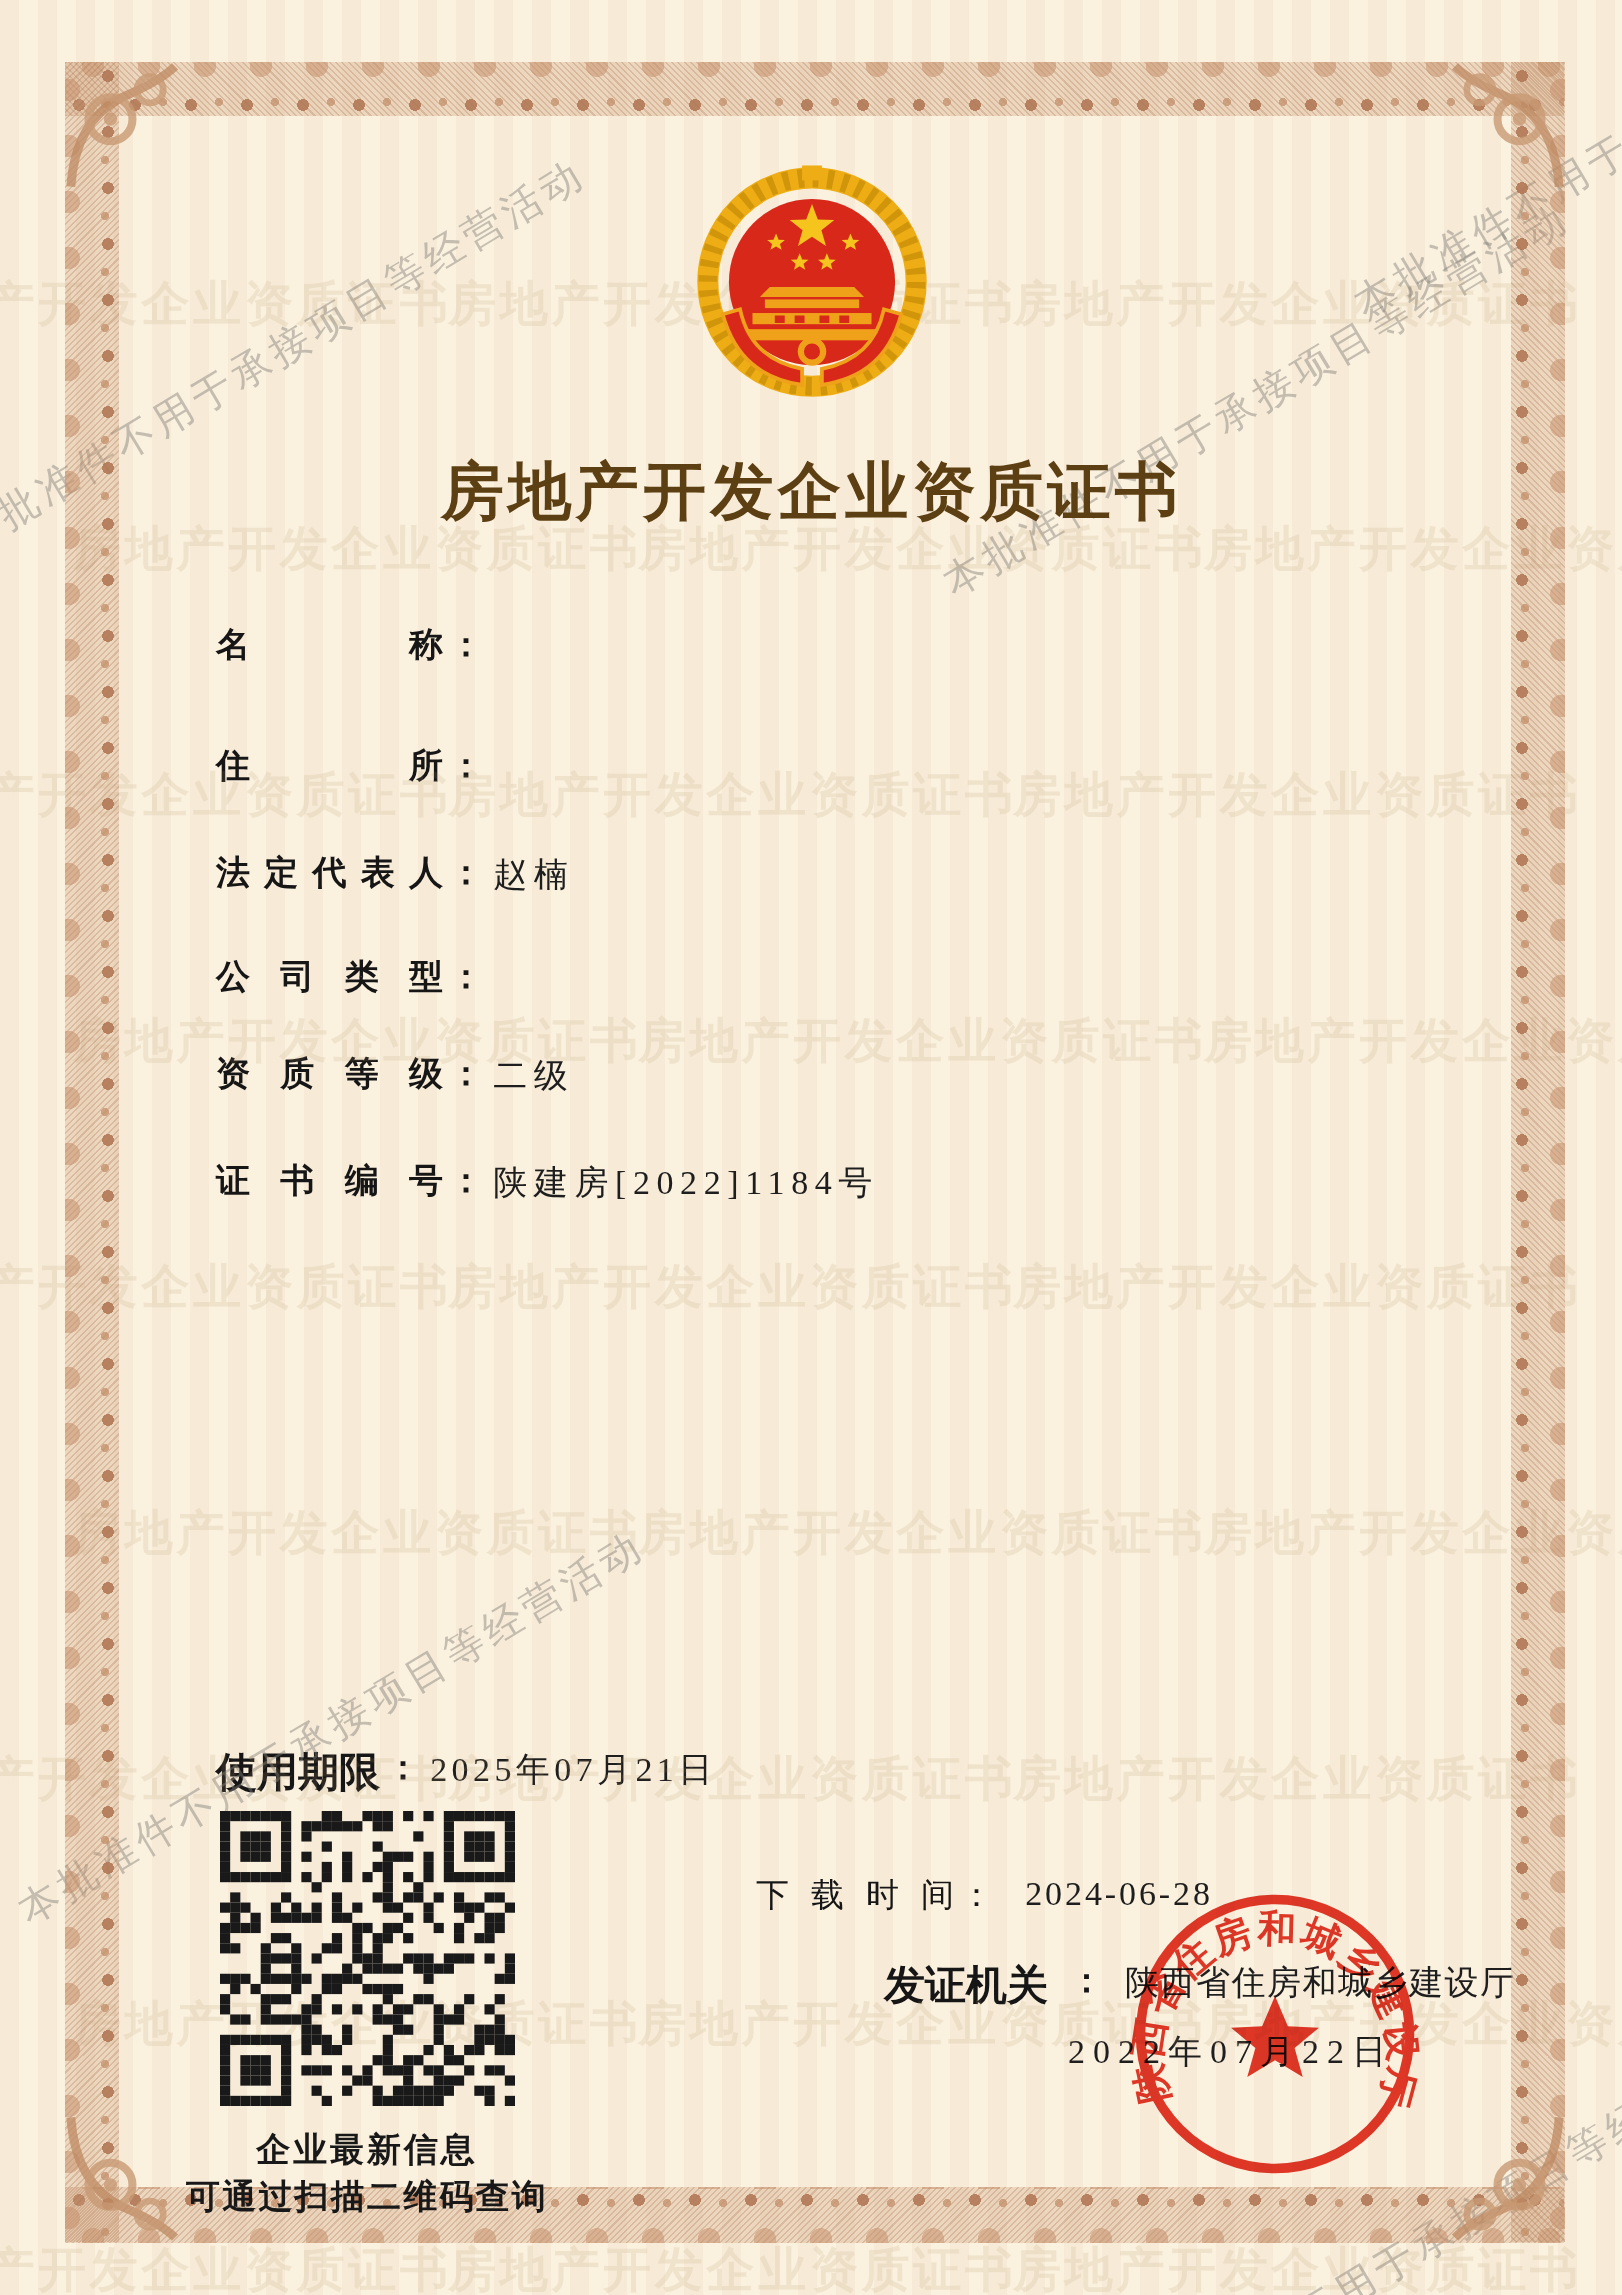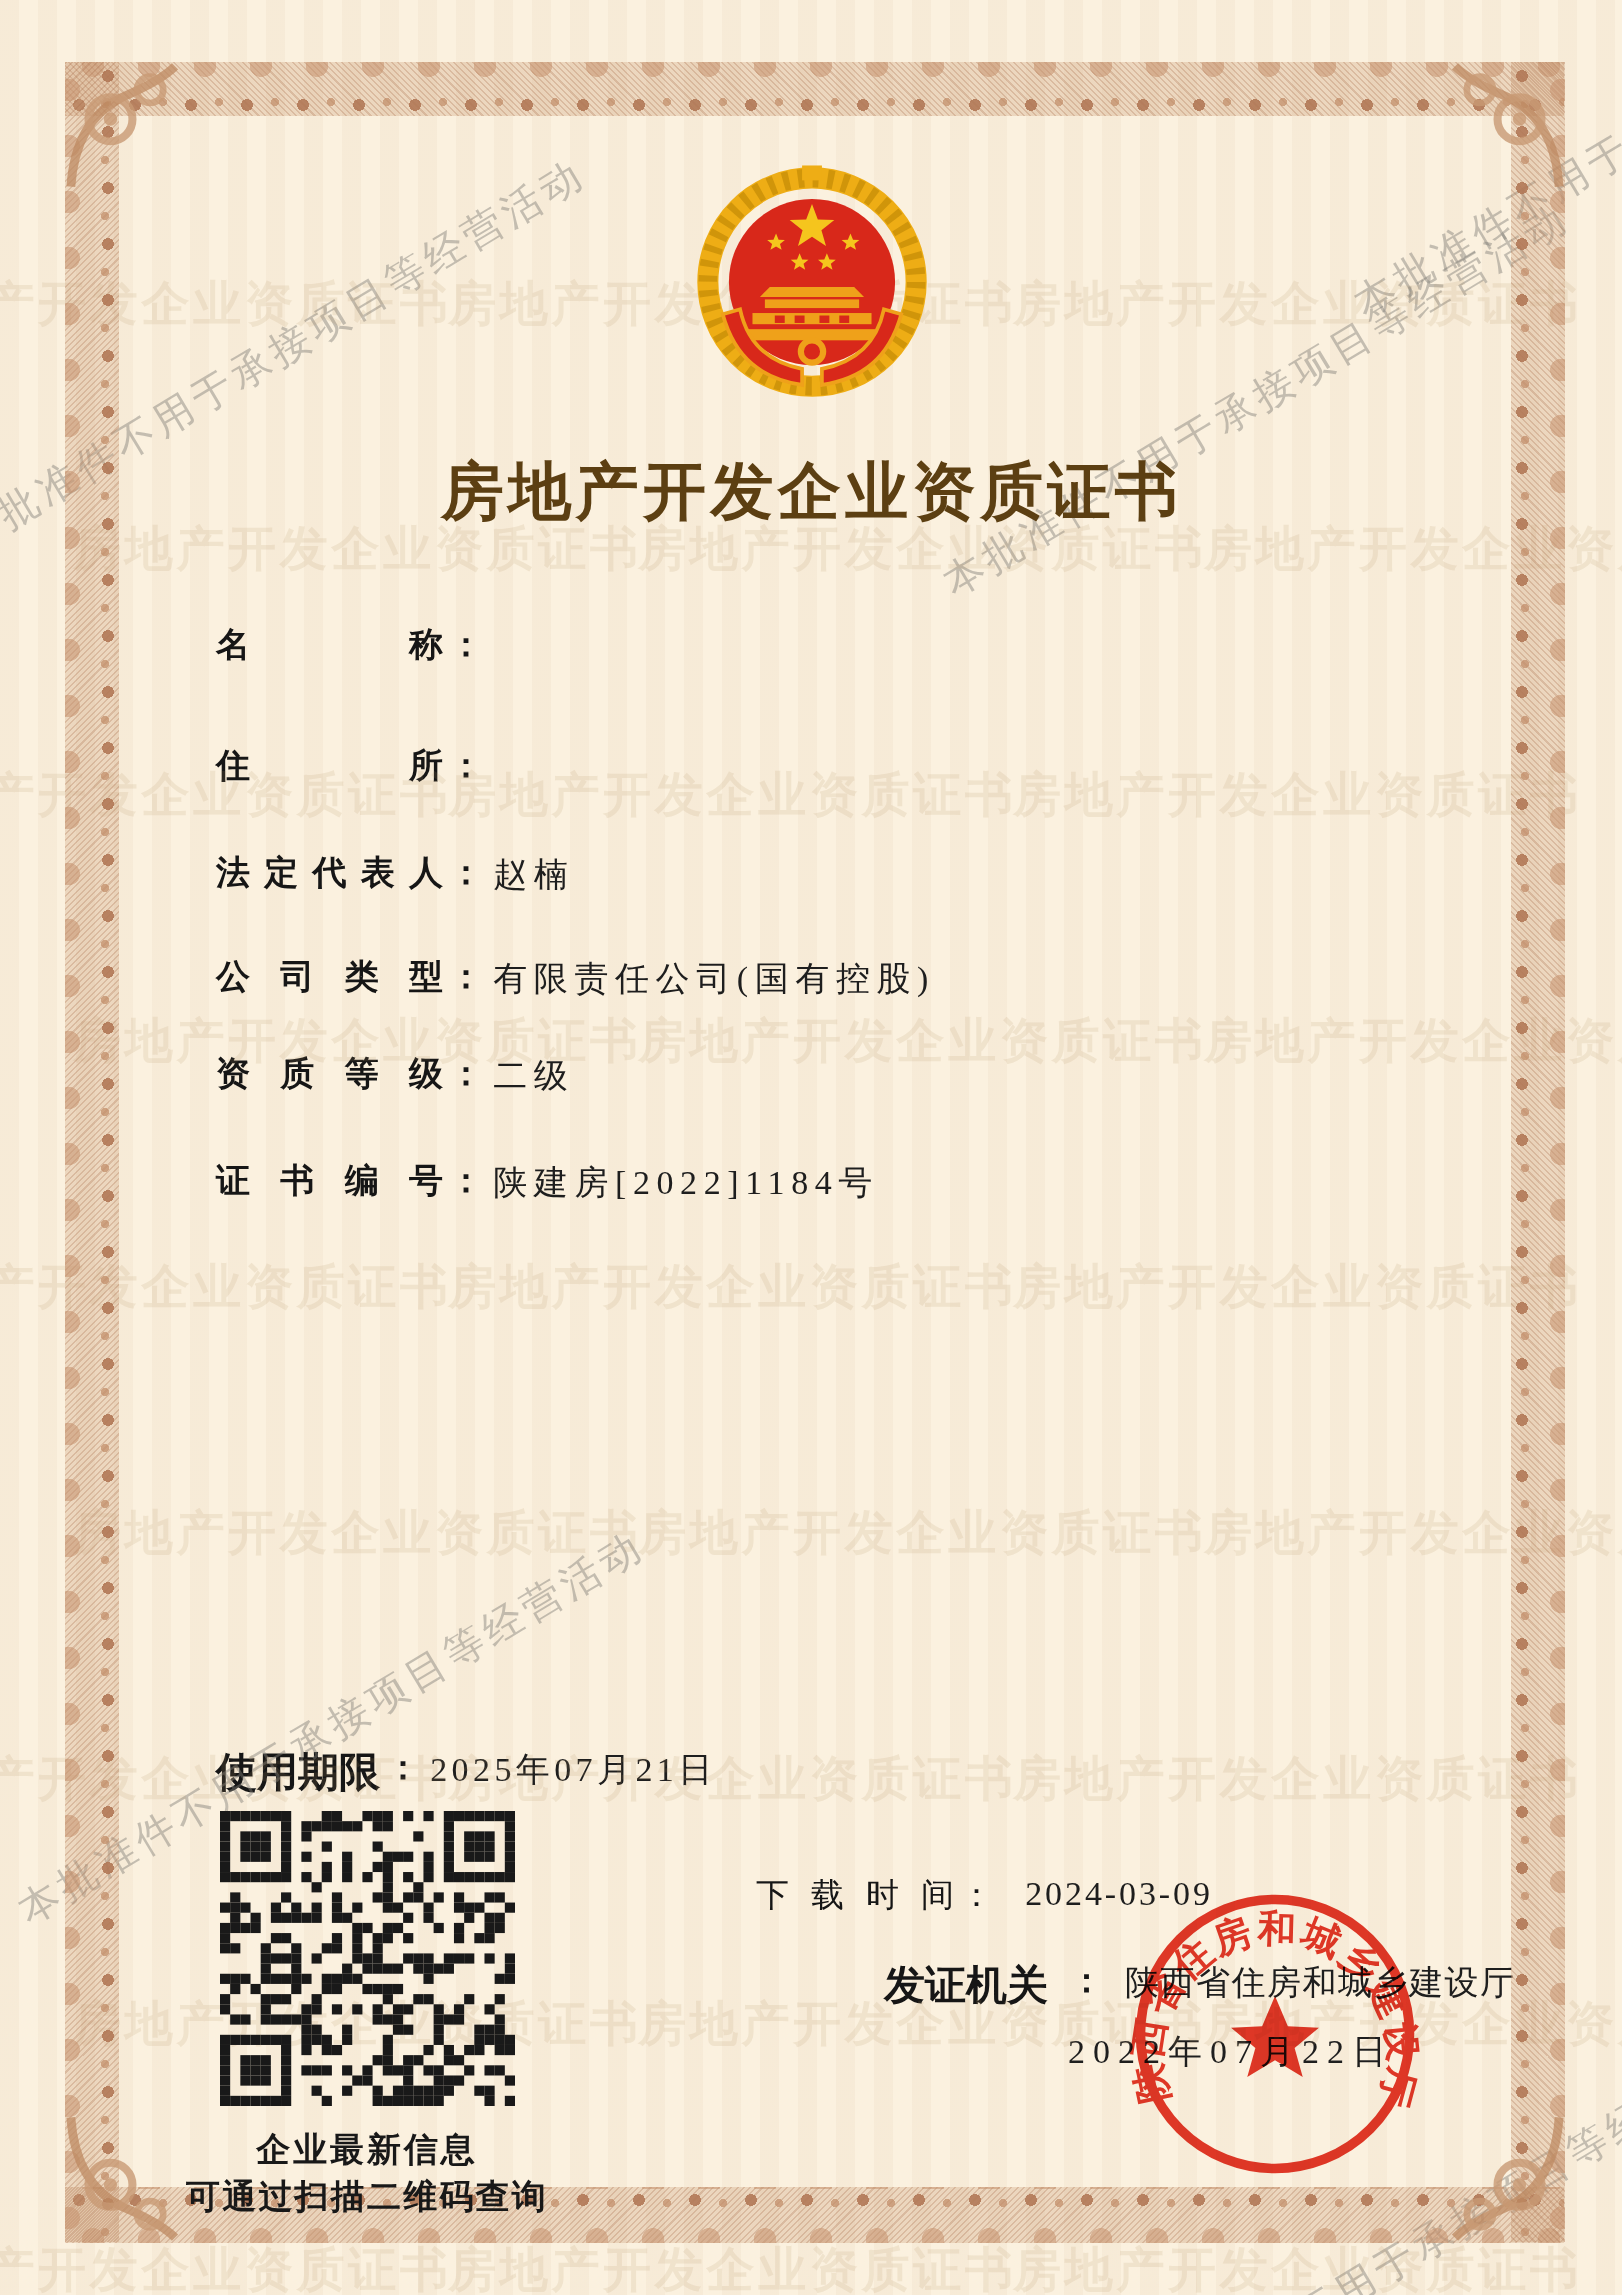--- a/index.html
+++ b/index.html
@@ -214,7 +214,6 @@
         <span>型</span>
       </span>
     <span class="colon">：</span>
-    <span class="fval">有限责任公司(国有控股)</span>
   </div>
   <div class="frow" style="top:1051px;">
     <span class="jlabel w310">

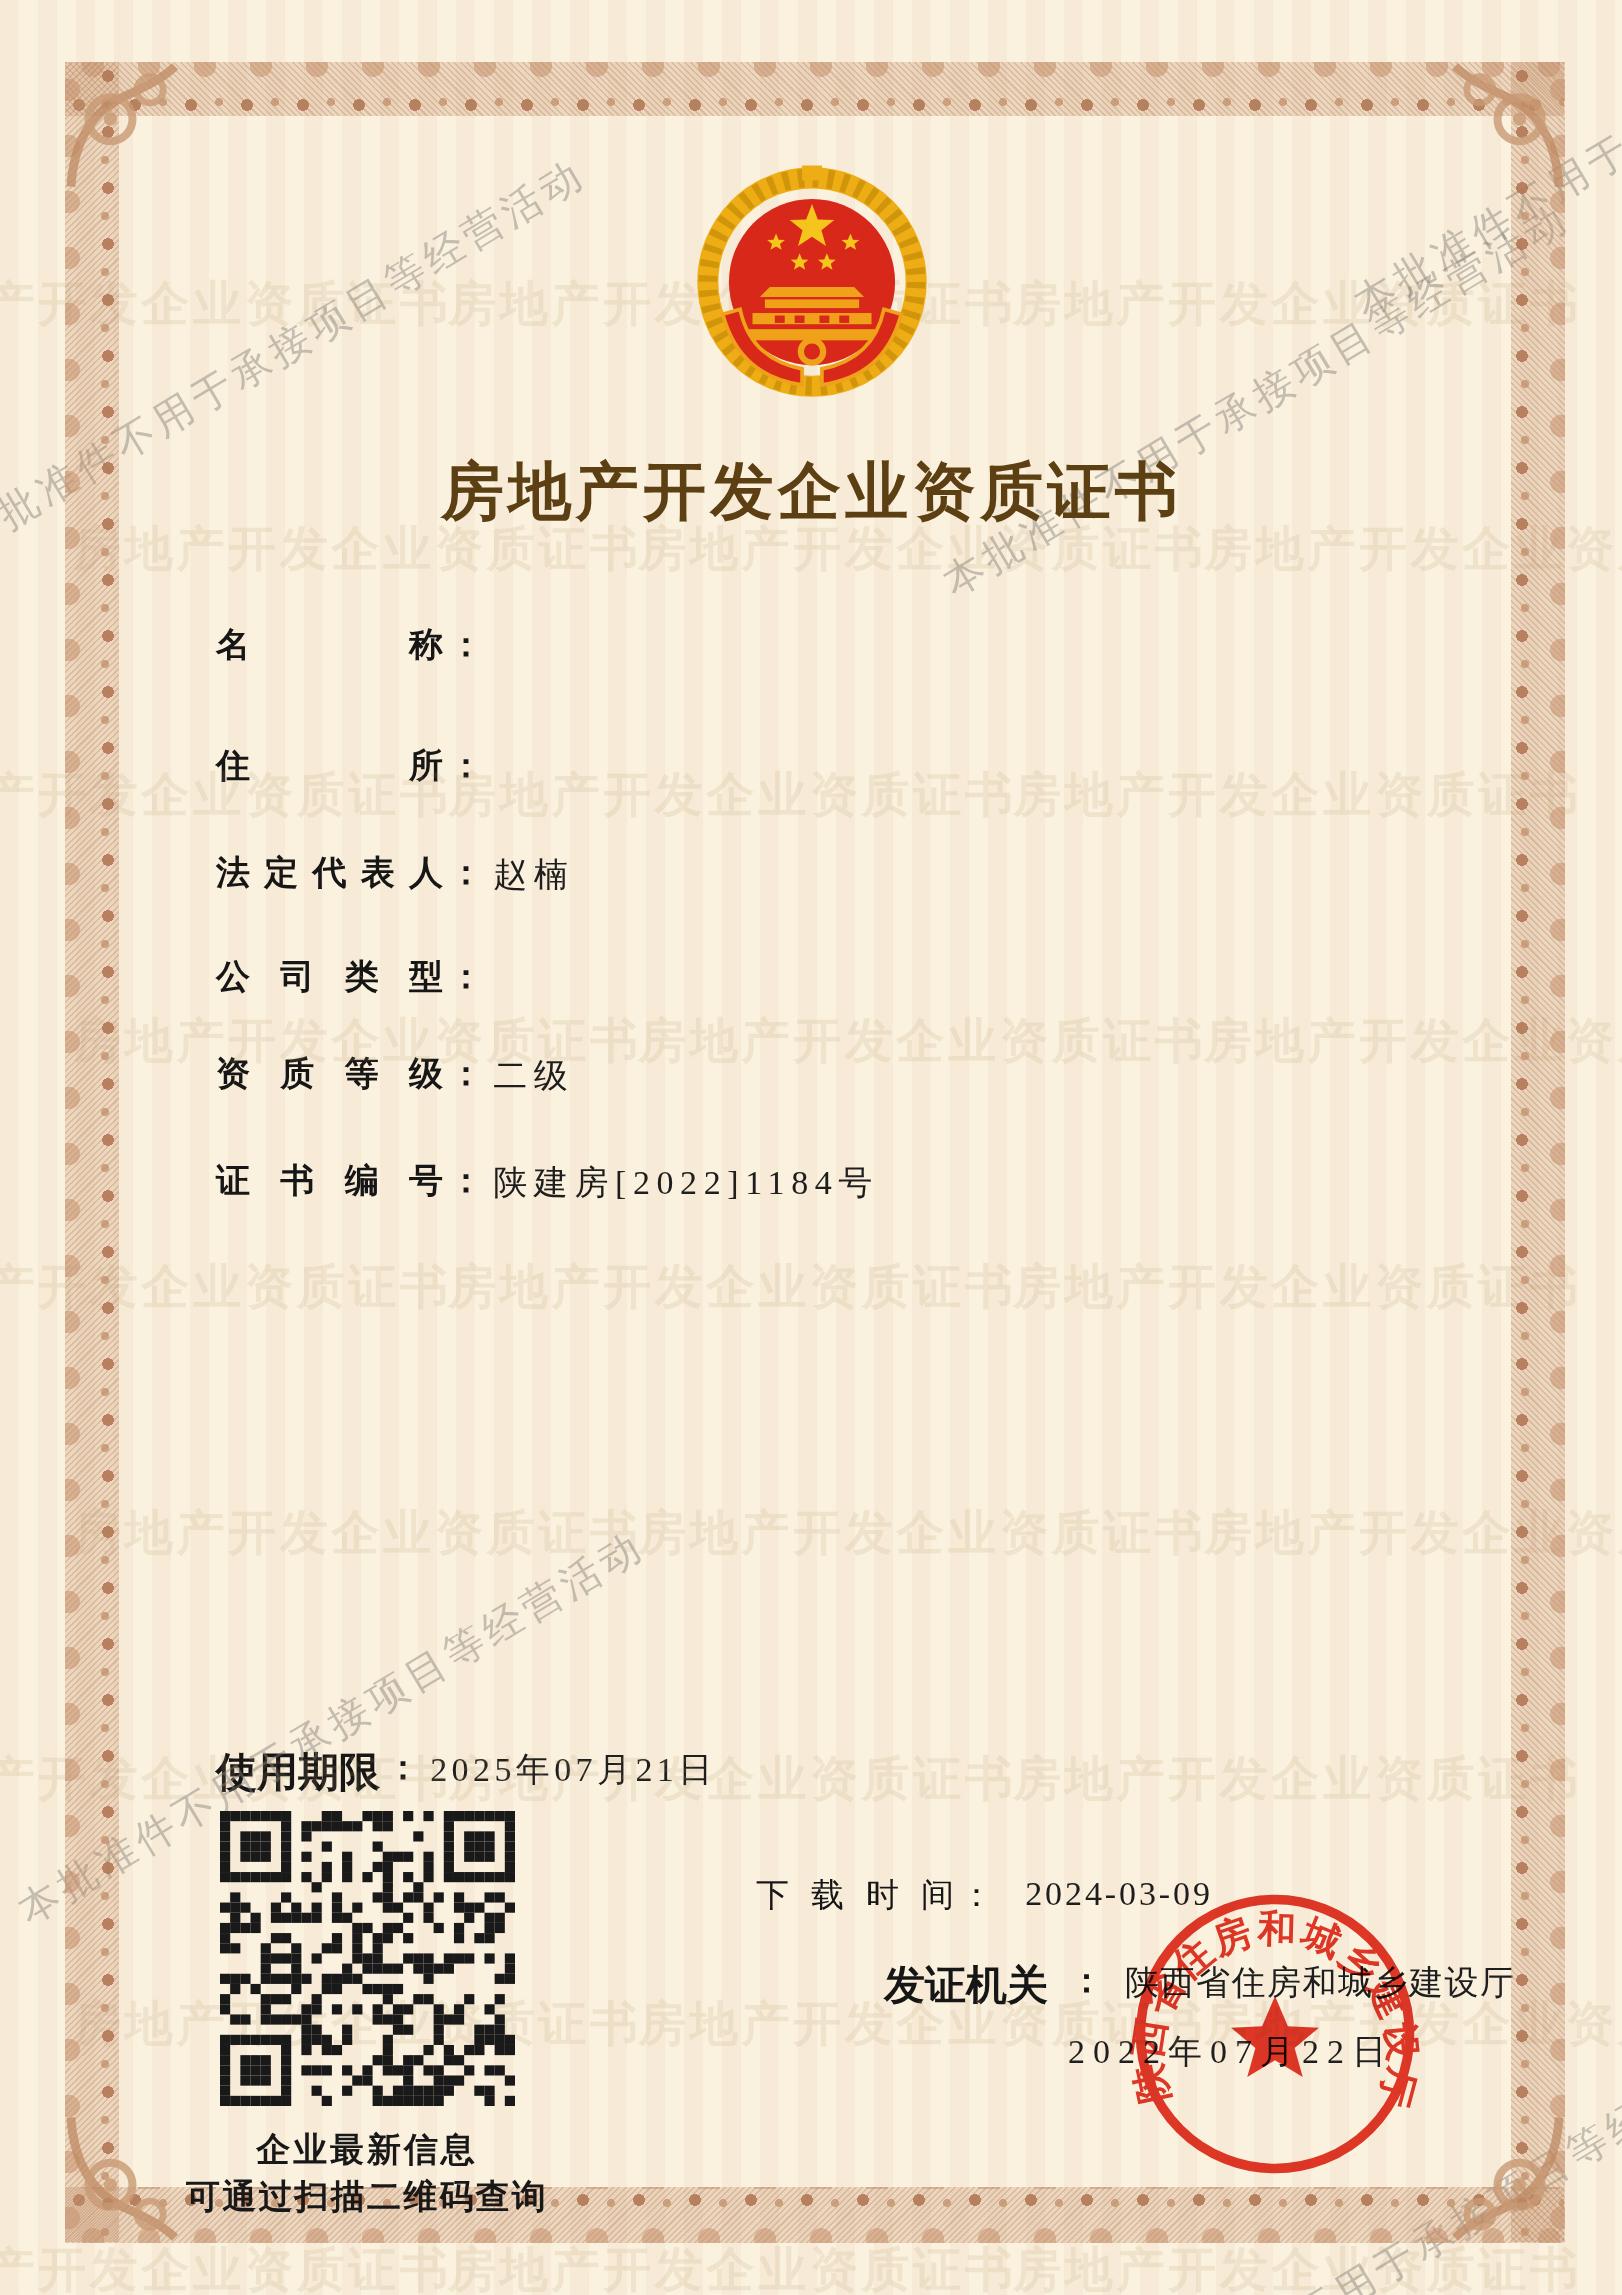--- a/index.html
+++ b/index.html
@@ -627,7 +627,7 @@
         <span>间</span>
       </span>
     <span class="colon" style="font-weight:normal;font-size:33px;">：</span>
-    <span class="fval" style="letter-spacing:2.9px;margin-left:22px;">2024-03-09</span>
+    <span class="fval" style="letter-spacing:2.9px;margin-left:22px;">2024-06-28</span>
   </div>
 
   <div class="frow" style="left:884px;top:1958px;gap:20px;">

